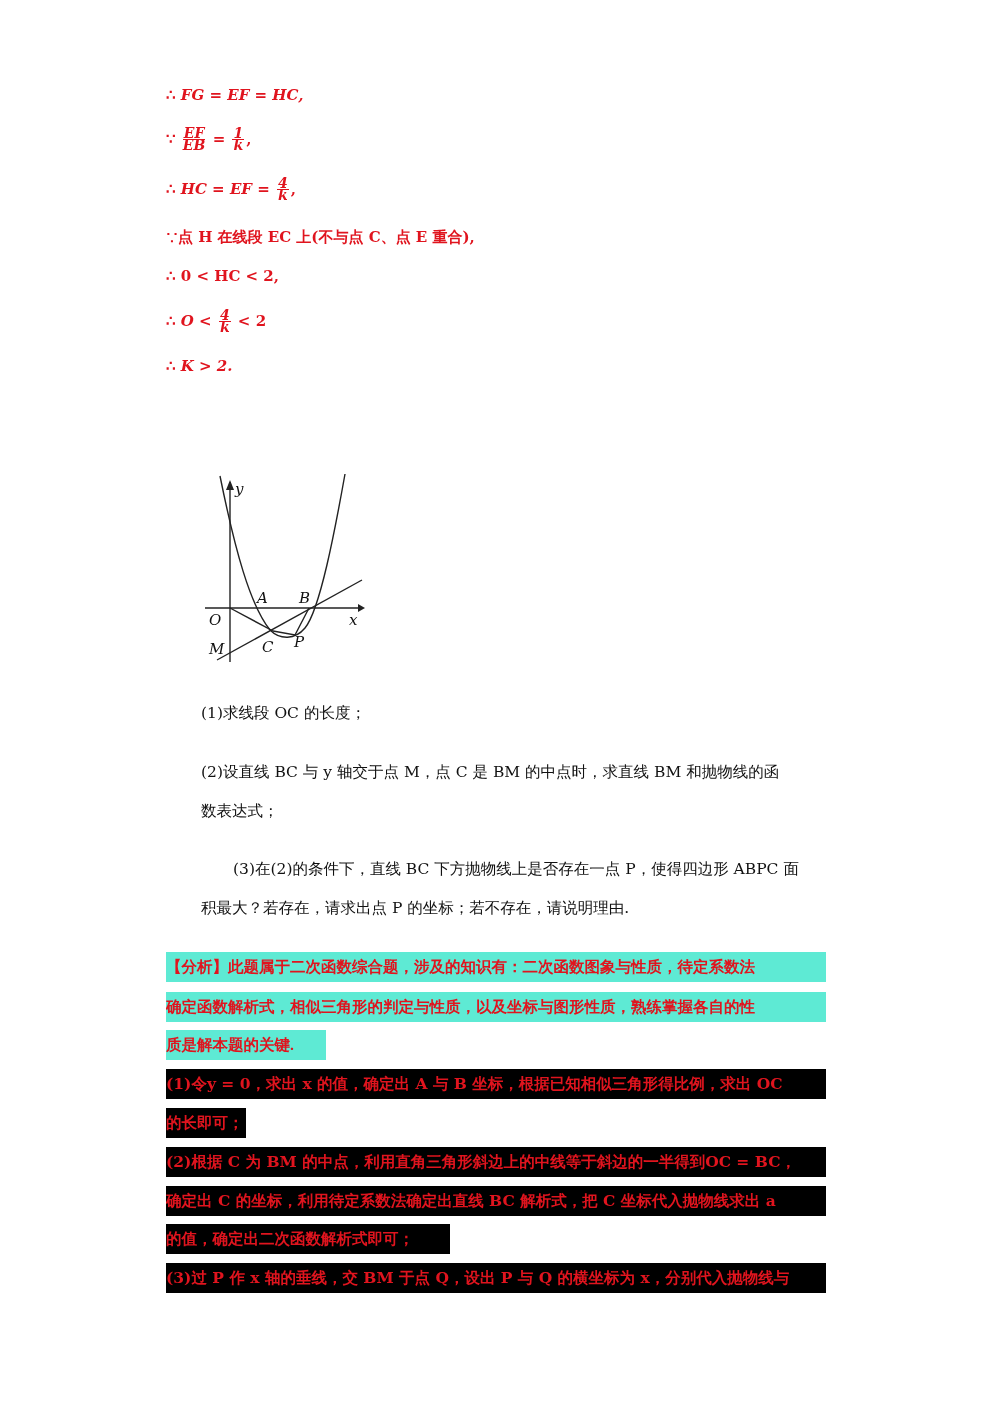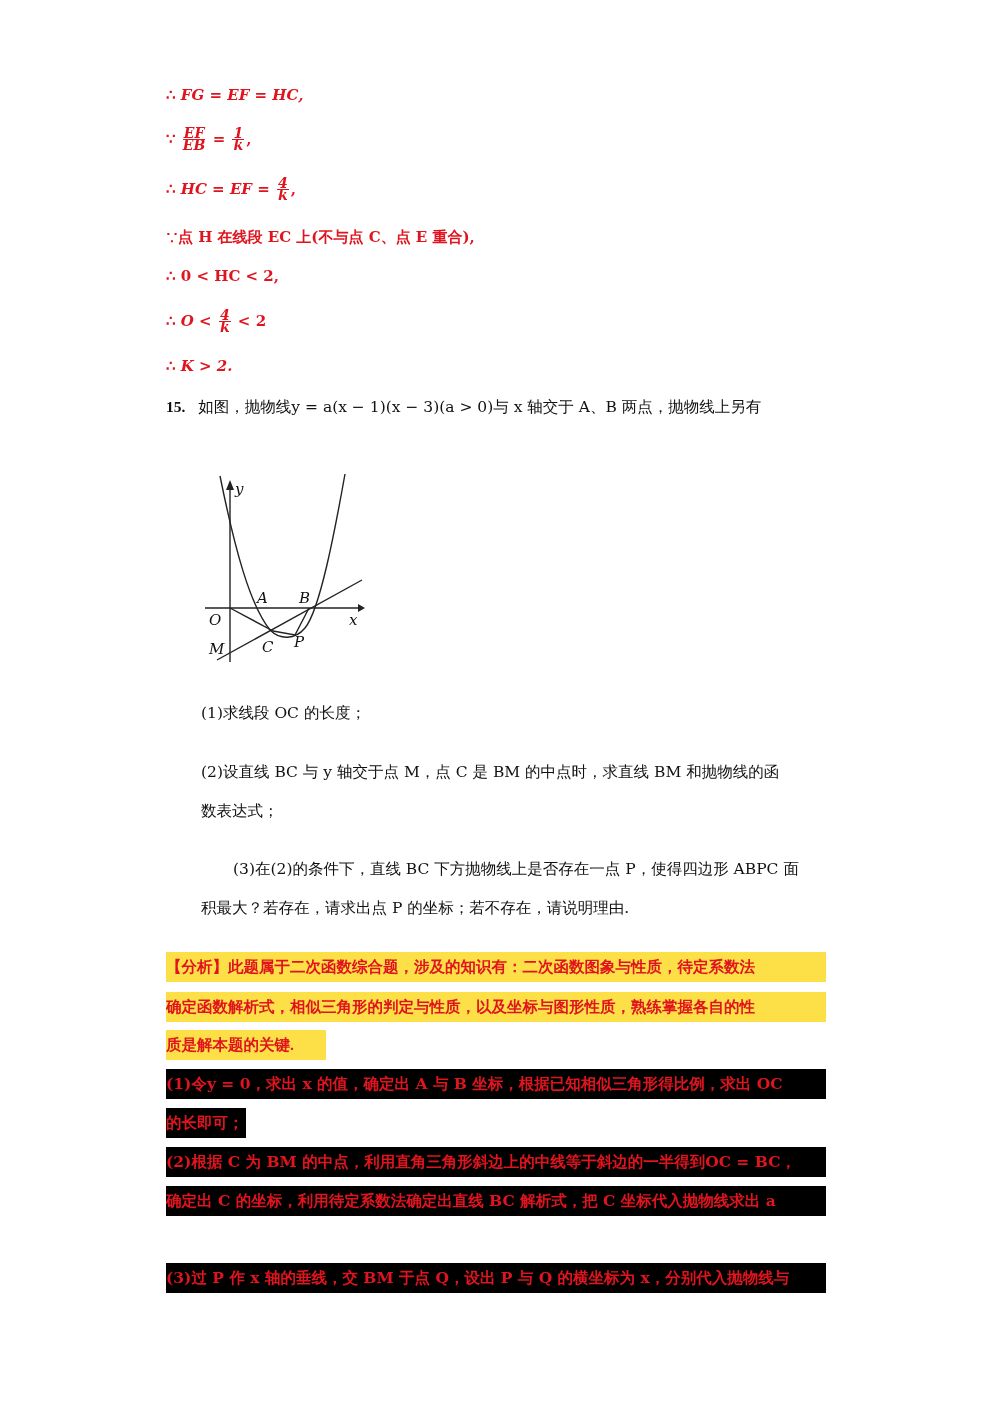--- a/index.html
+++ b/index.html
@@ -75,10 +75,6 @@
     <span class="m">K &gt; 2.</span>
   </div>
 
-  <div class="q" style="left:166px; top:397px;">
-    <span class="qnum">15.</span>
-    <span style="margin-left:8px;">如图，抛物线y = a(x − 1)(x − 3)(a &gt; 0)与 x 轴交于 A、B 两点，抛物线上另有</span>
-  </div>
 
   <div class="figure">
     <svg width="180" height="195" viewBox="0 0 180 195">

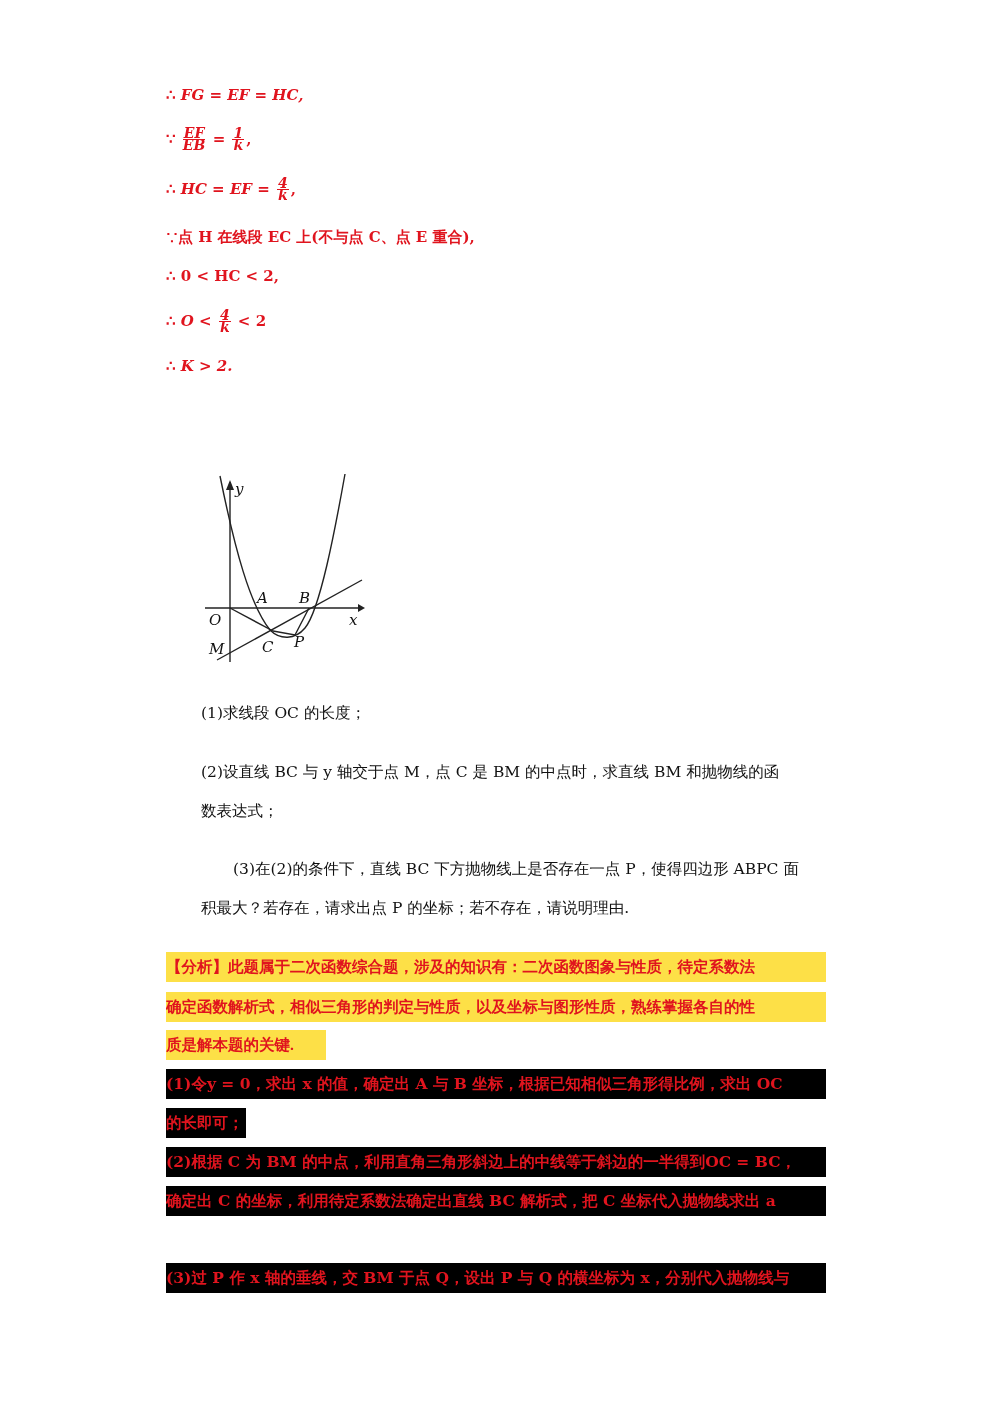--- a/index.html
+++ b/index.html
@@ -13,7 +13,7 @@
   .frac .den { display: block; }
   .q { position: absolute; font-size: 15.5px; color: #111; white-space: nowrap; }
   .qnum { font-weight: bold; font-family: "Liberation Serif", serif; }
-  .hl-y { background: #fde047; font-family: Liberation Serif, serif; }
+  .hl-y { background: #5eead4; font-family: Liberation Serif, serif; }
   .hl-c { background: #000000; }
   .ana { position: absolute; left: 166px; height: 30px; line-height: 30px; font-size: 15.5px;
          color: #e0141e; font-weight: bold; white-space: nowrap; overflow: hidden; }

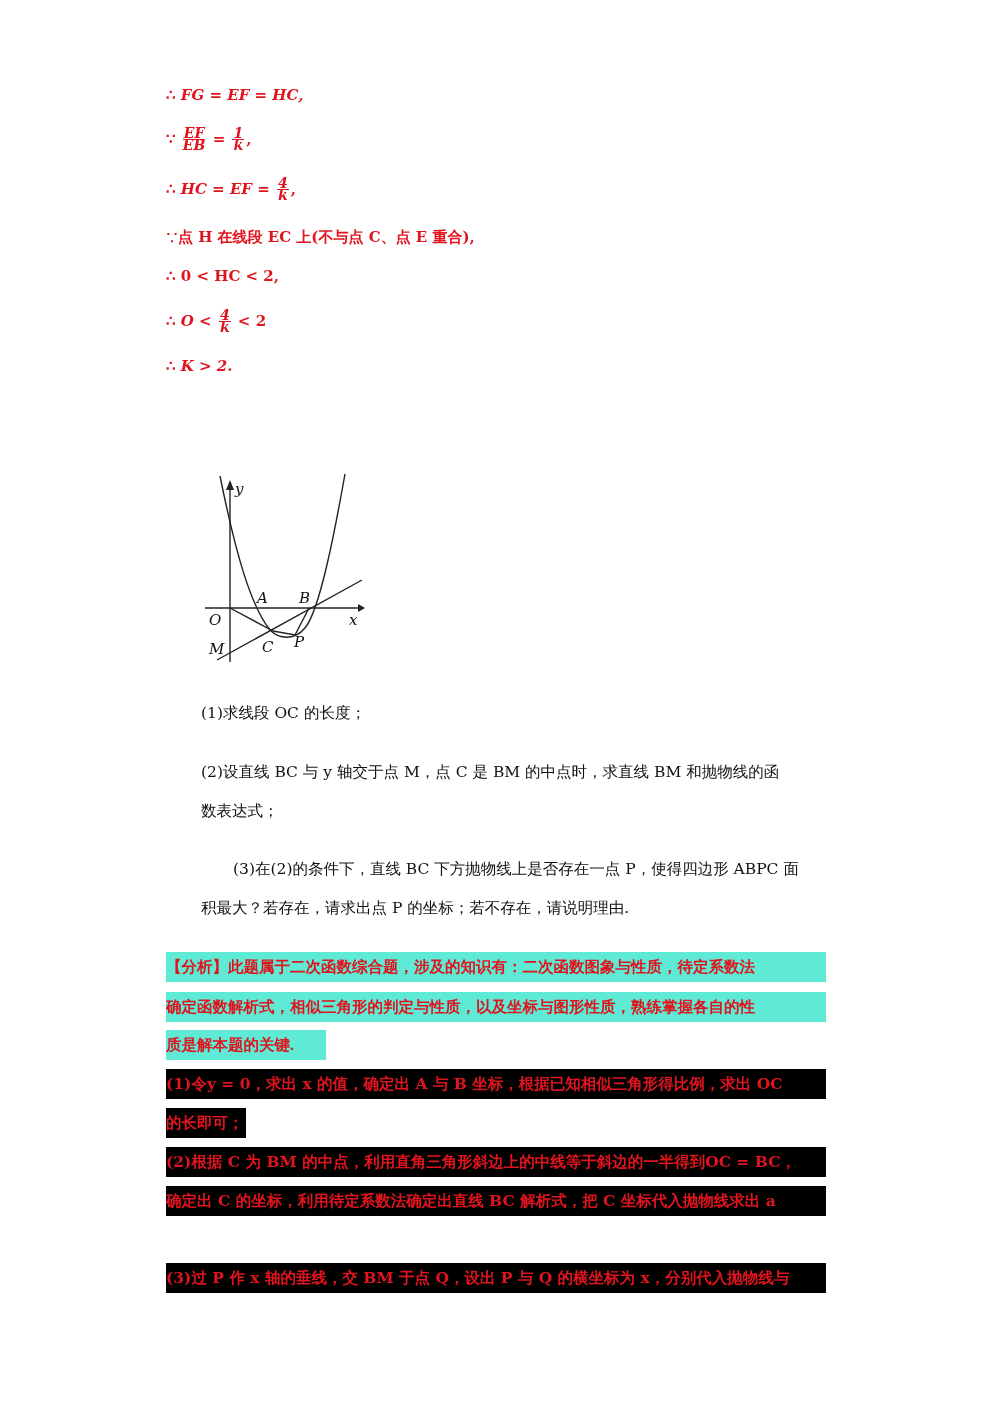--- a/index.html
+++ b/index.html
@@ -129,6 +129,7 @@
 
   <div class="ana hl-c" style="top:1147px; width:660px;">(2)根据 C 为 BM 的中点，利用直角三角形斜边上的中线等于斜边的一半得到OC = BC，</div>
   <div class="ana hl-c" style="top:1186px; width:660px;">确定出 C 的坐标，利用待定系数法确定出直线 BC 解析式，把 C 坐标代入抛物线求出 a</div>
+  <div class="ana hl-c" style="top:1224px; width:284px;">的值，确定出二次函数解析式即可；</div>
 
   <div class="ana hl-c" style="top:1263px; width:660px;">(3)过 P 作 x 轴的垂线，交 BM 于点 Q，设出 P 与 Q 的横坐标为 x，分别代入抛物线与</div>
 

